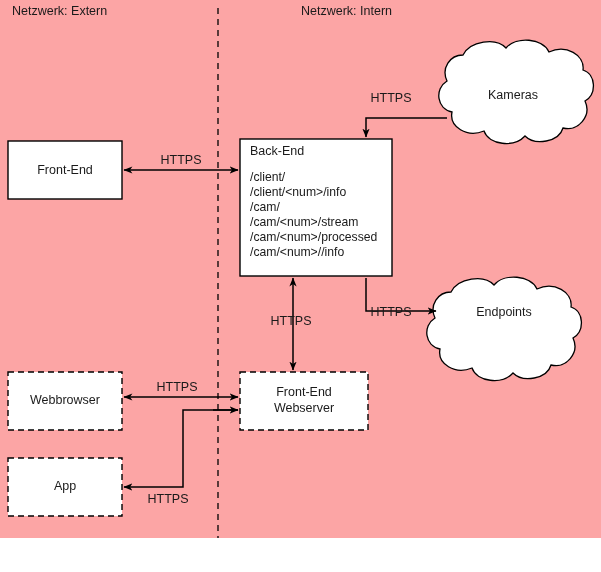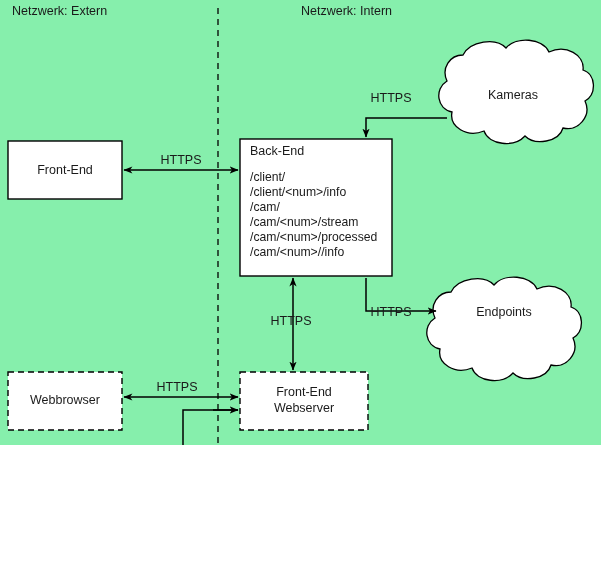--- a/index.html
+++ b/index.html
@@ -10,8 +10,8 @@
   #canvas {
     position: relative;
     width: 601px;
-    height: 445px;
-    background: #86efac;
+    height: 538px;
+    background: #fca5a5;
     overflow: hidden;
     font-family: "Liberation Sans", sans-serif;
   }

